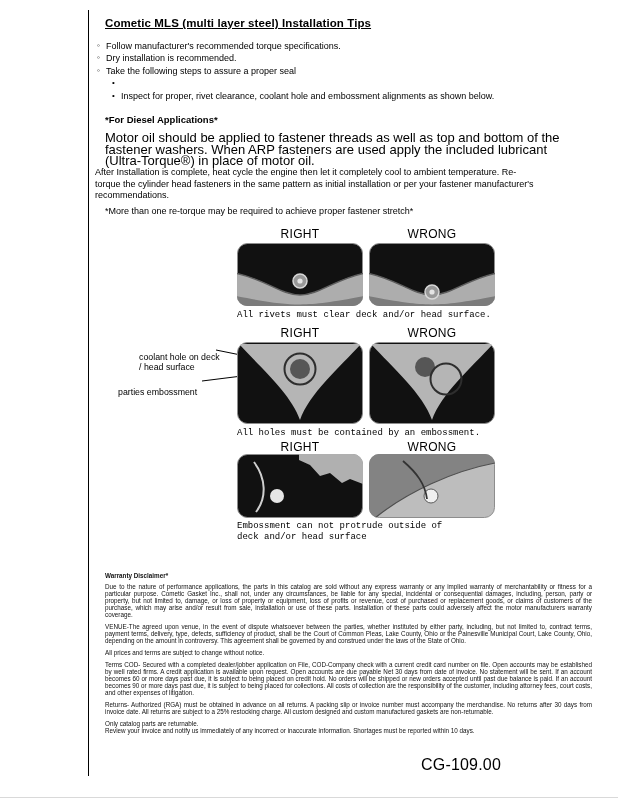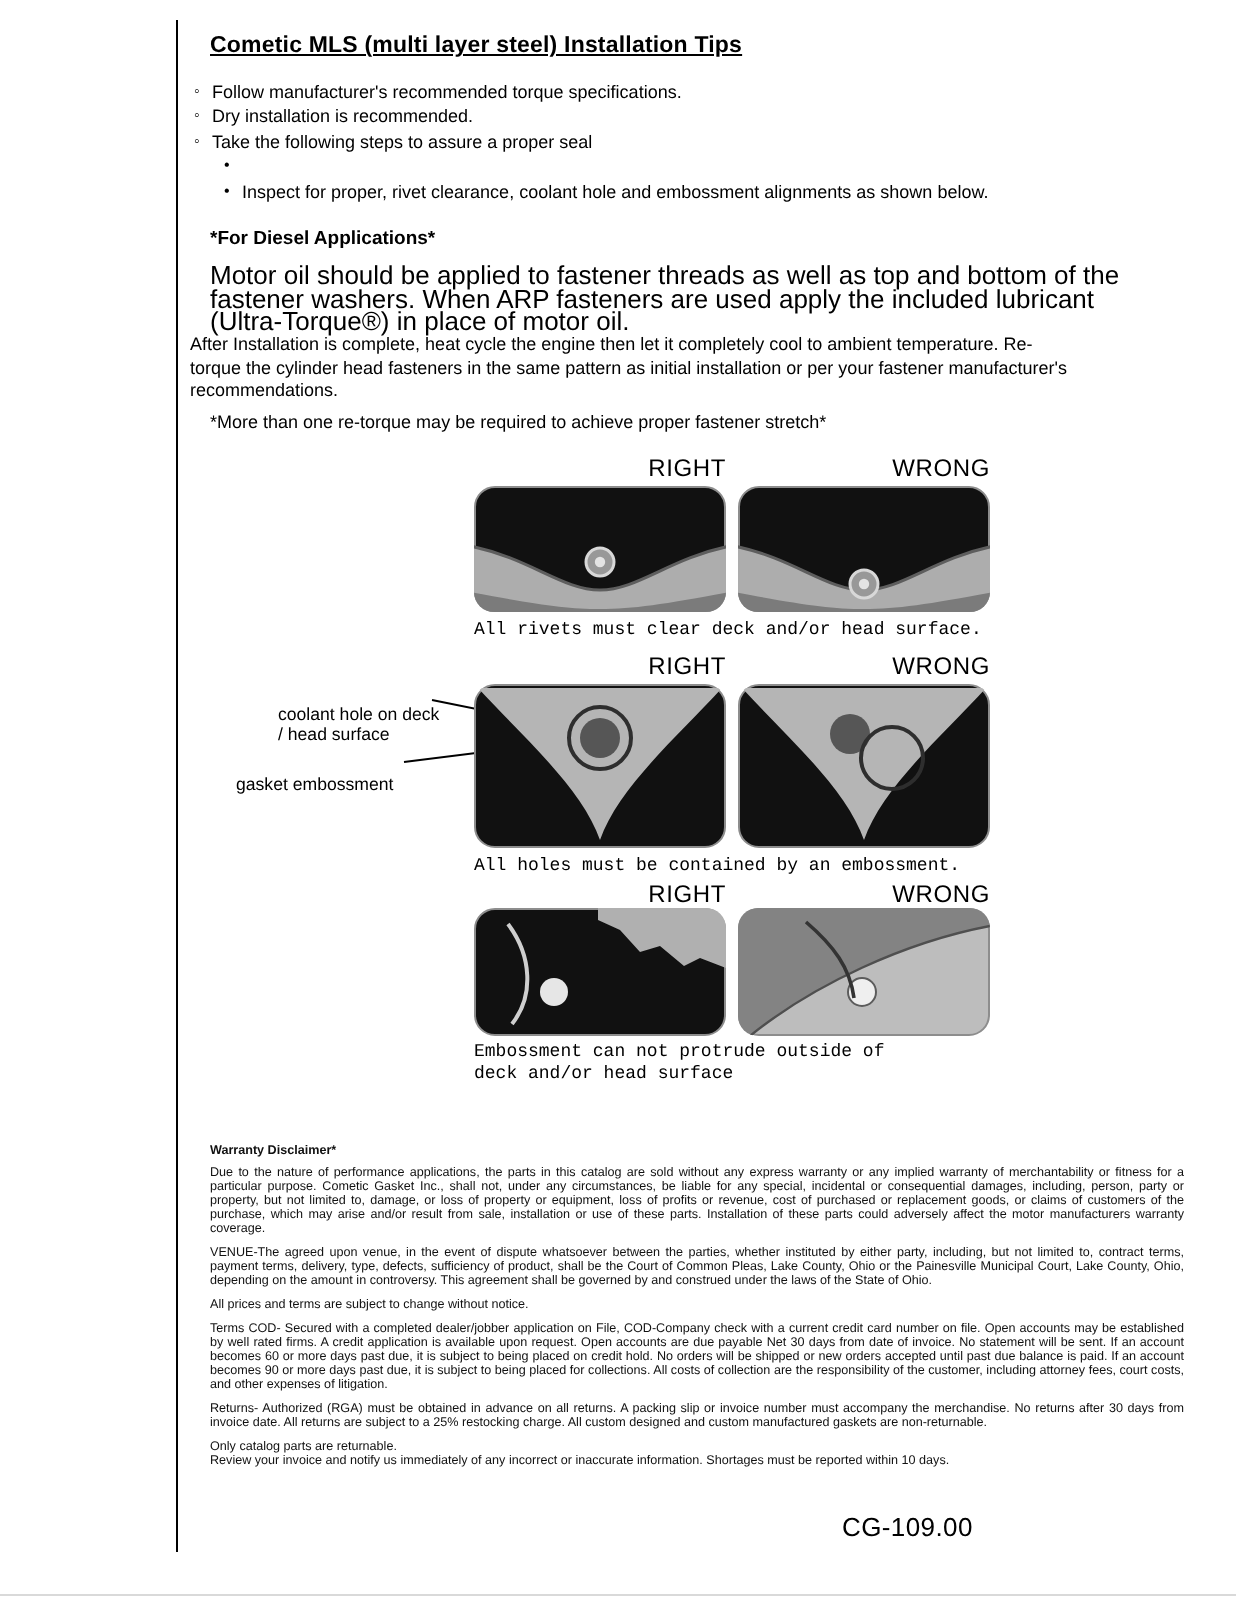--- a/index.html
+++ b/index.html
@@ -19,7 +19,7 @@
   .para1{left:105px;top:132px;width:455px;font-size:13px;line-height:11.6px;}
   .para2{left:95px;top:167px;width:442px;font-size:9px;line-height:11.6px;}
   .note{left:105px;top:206px;font-size:9px;}
-  .dlabel{width:126px;text-align:right;font-size:12px;letter-spacing:.3px;}
+  .dlabel{width:126px;text-align:center;font-size:12px;letter-spacing:.3px;}
   .caption{font-size:9px;line-height:11px;font-family:Liberation Mono, monospace;}
   .panel{display:block;}
   .ann-text{font-size:8.8px;line-height:10px;margin-top:12px;}

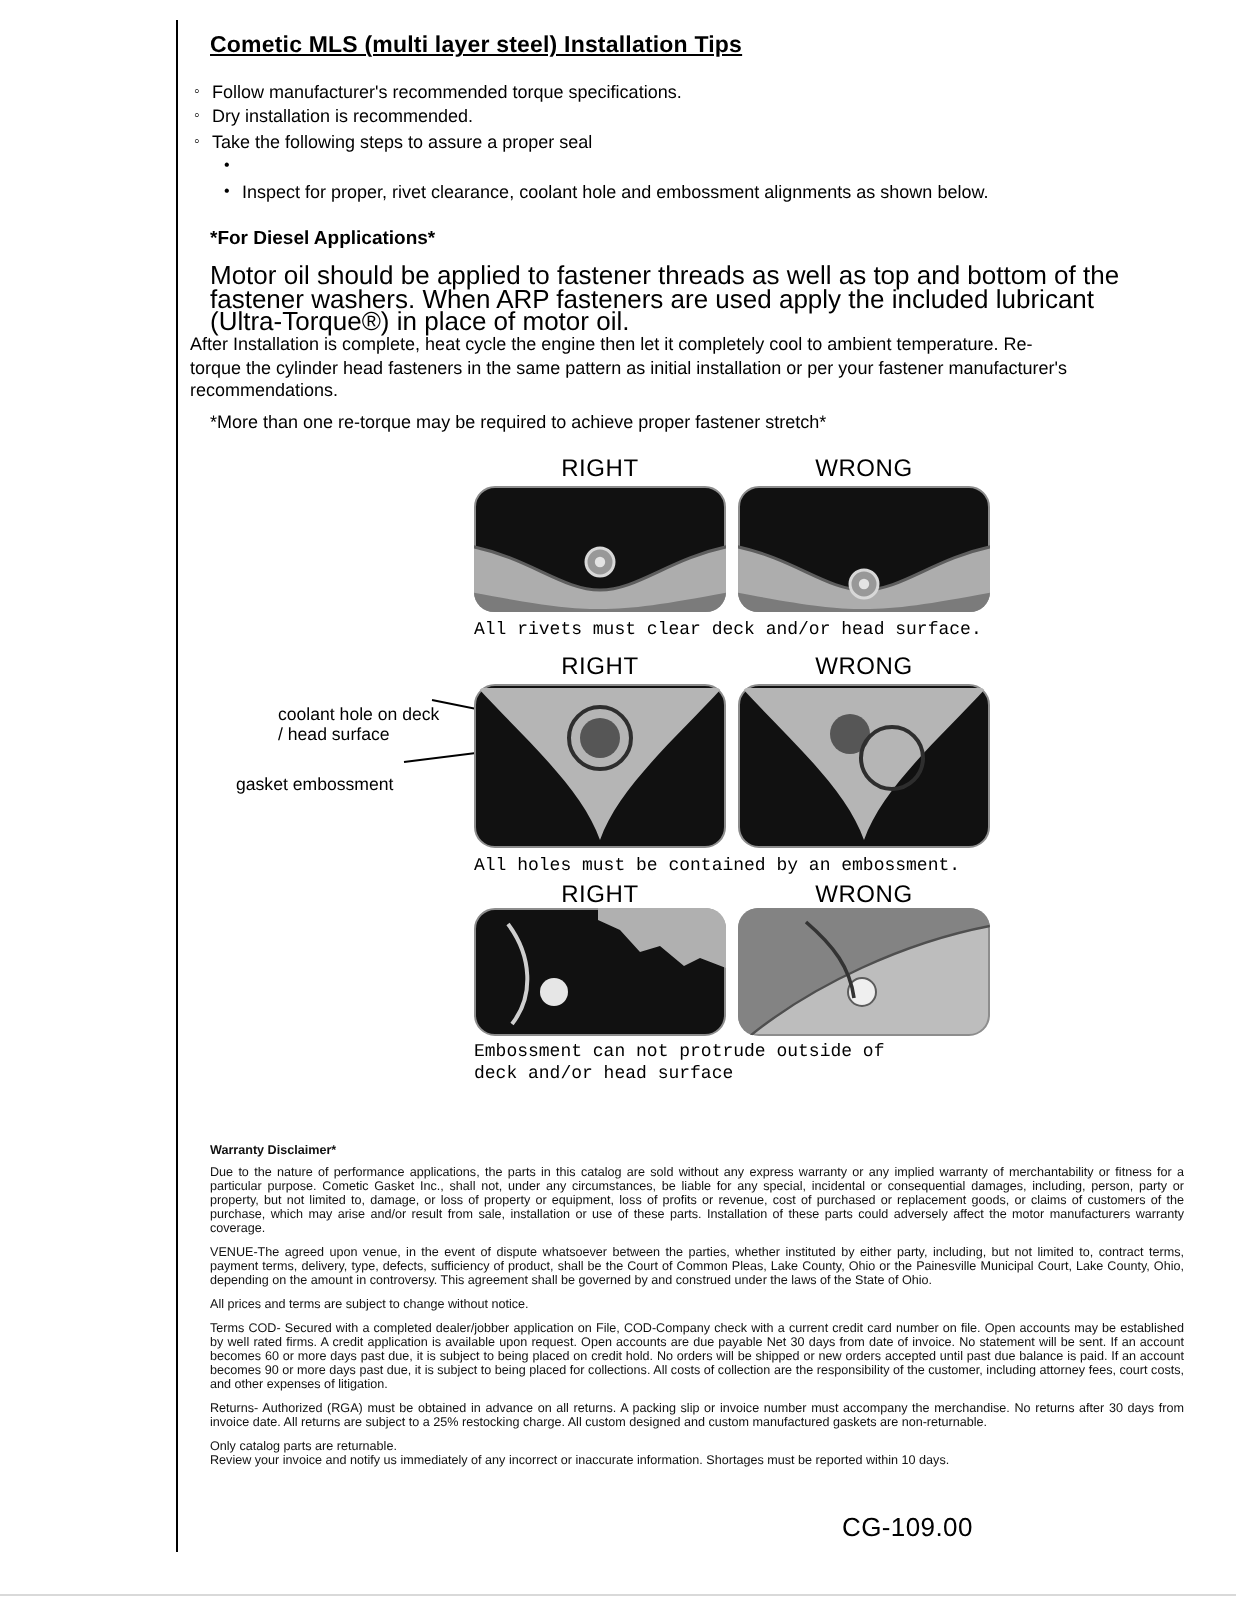--- a/index.html
+++ b/index.html
@@ -105,7 +105,7 @@
 <div class="abs dlabel" style="left:369px;top:326px;">WRONG</div>
 
 <div class="abs ann-text" style="left:139px;top:340px;width:82px;">coolant hole on deck / head surface</div>
-<div class="abs ann-text" style="left:118px;top:375px;width:95px;">gasket embossment</div>
+<div class="abs ann-text" style="left:118px;top:375px;width:95px;">parties embossment</div>
 
 <svg class="abs" style="left:110px;top:336px;" width="200" height="70" viewBox="0 0 200 70">
   <line x1="106" y1="14" x2="180" y2="29" stroke="#000" stroke-width="1"></line>

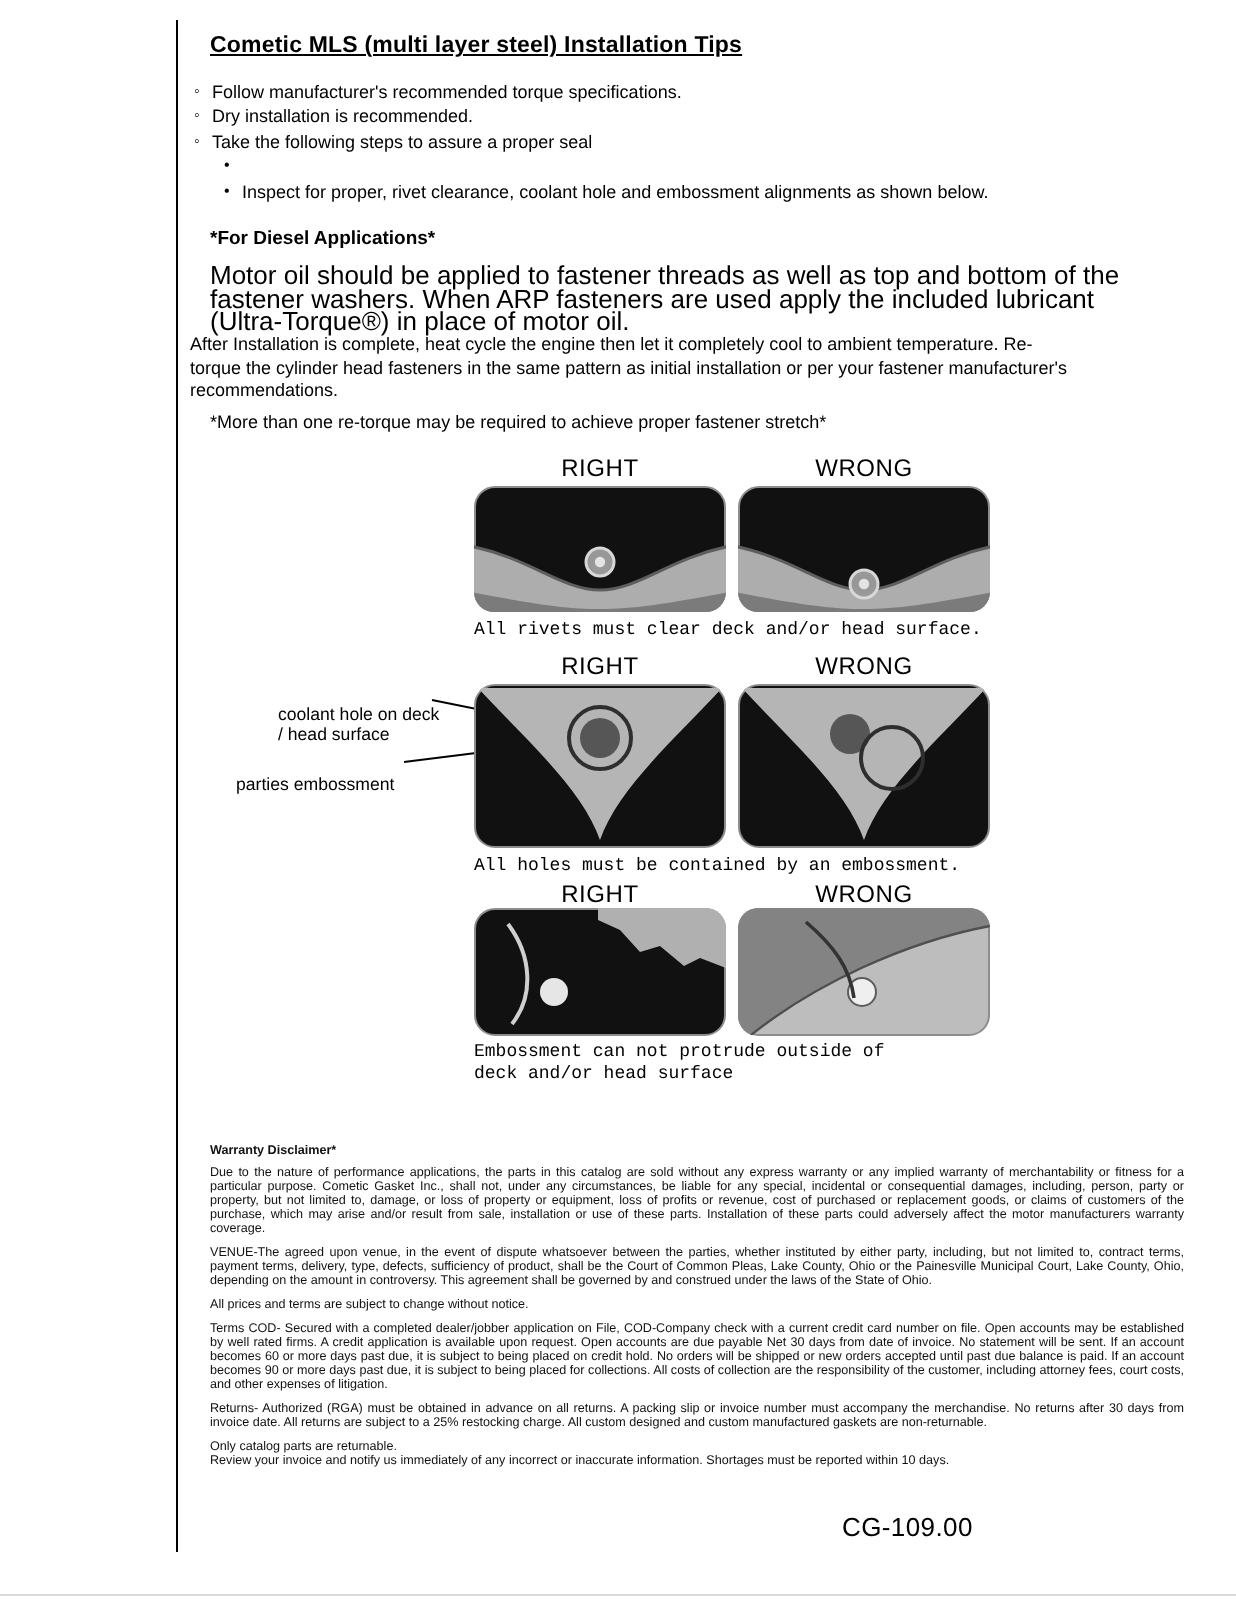--- a/index.html
+++ b/index.html
@@ -27,7 +27,7 @@
   .legal .lp{margin:0 0 5px 0;}
   .legal .lh{font-weight:bold;margin:0 0 4px 0;}
   .legal .tight{margin:0;}
-  .pagecode{left:421px;top:756px;font-size:13px;letter-spacing:.2px;}
+  .pagecode{left:421px;top:756px;font-size:16px;letter-spacing:.2px;}
 </style>
 </head>
 <body>

